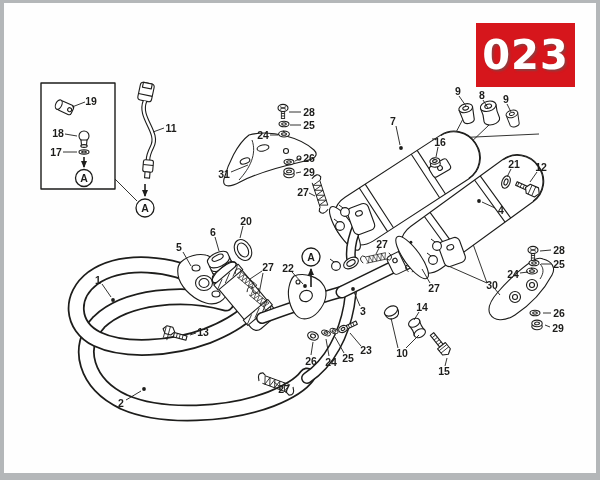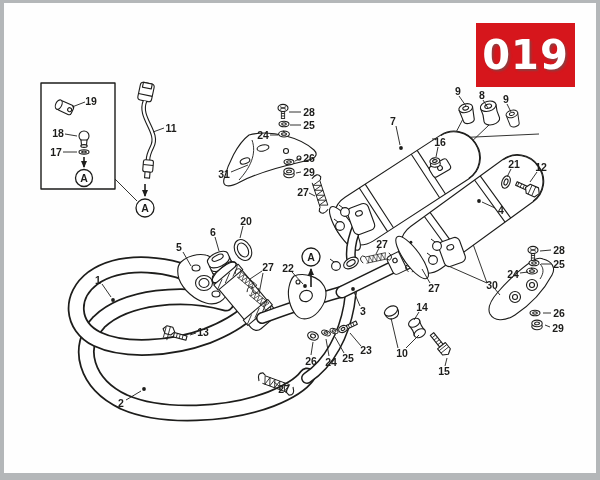--- a/index.html
+++ b/index.html
@@ -497,7 +497,7 @@
   </svg>
 
   <div class="badge" style="background: rgb(214, 22, 28);">
-    <span style="color: rgb(255, 255, 255);">019</span>
+    <span style="color: rgb(255, 255, 255);">023</span>
   </div>
 </div>
 

